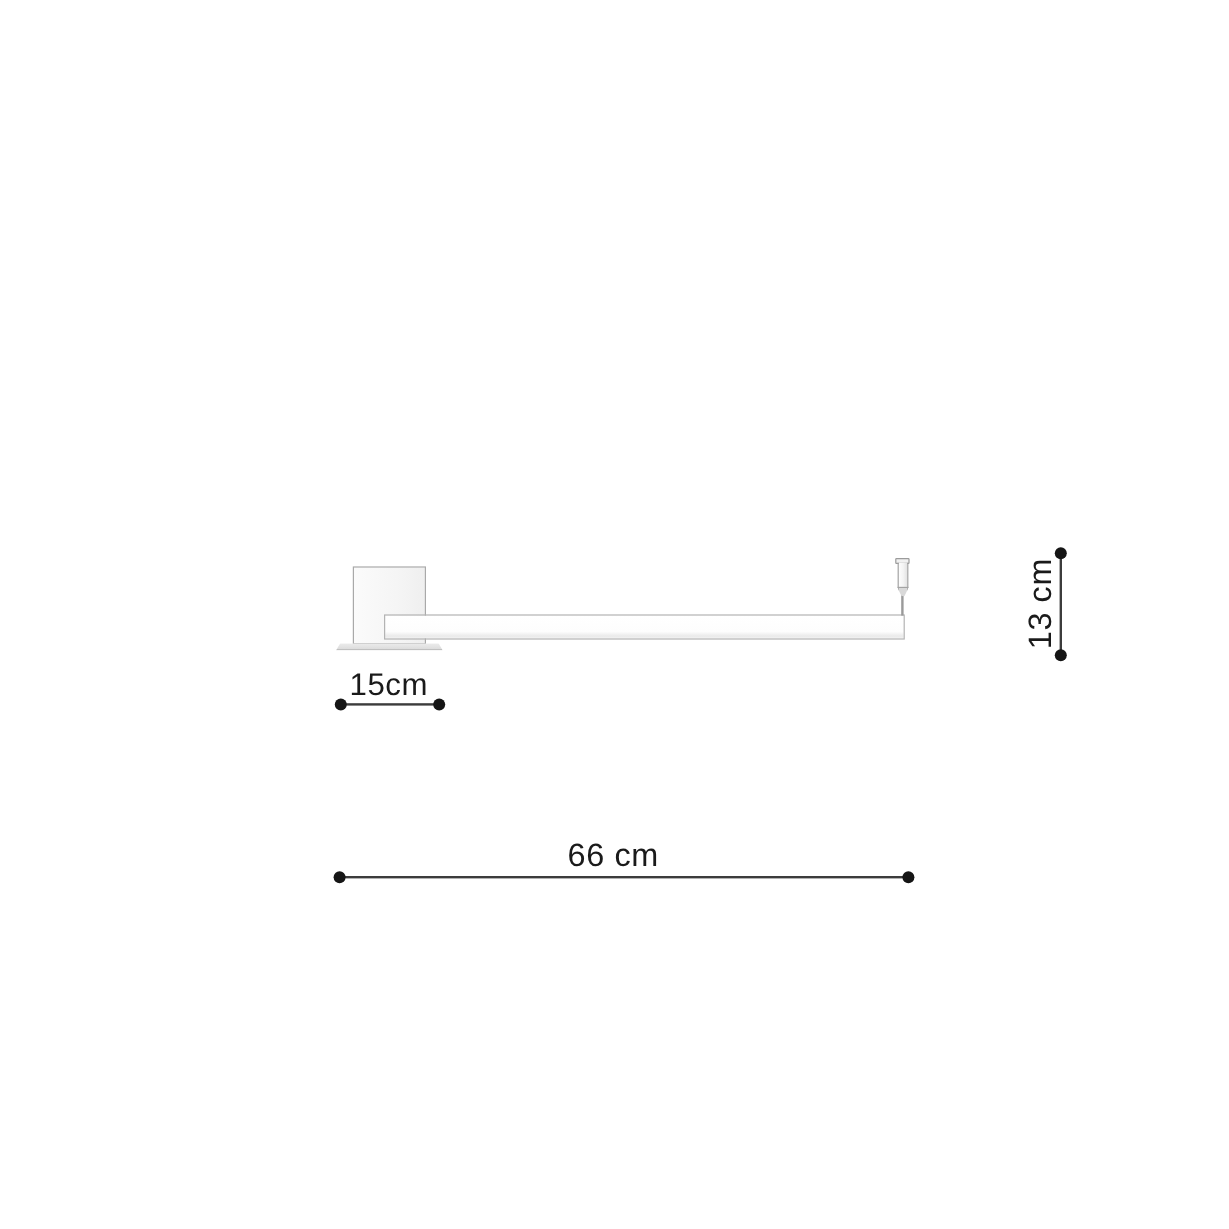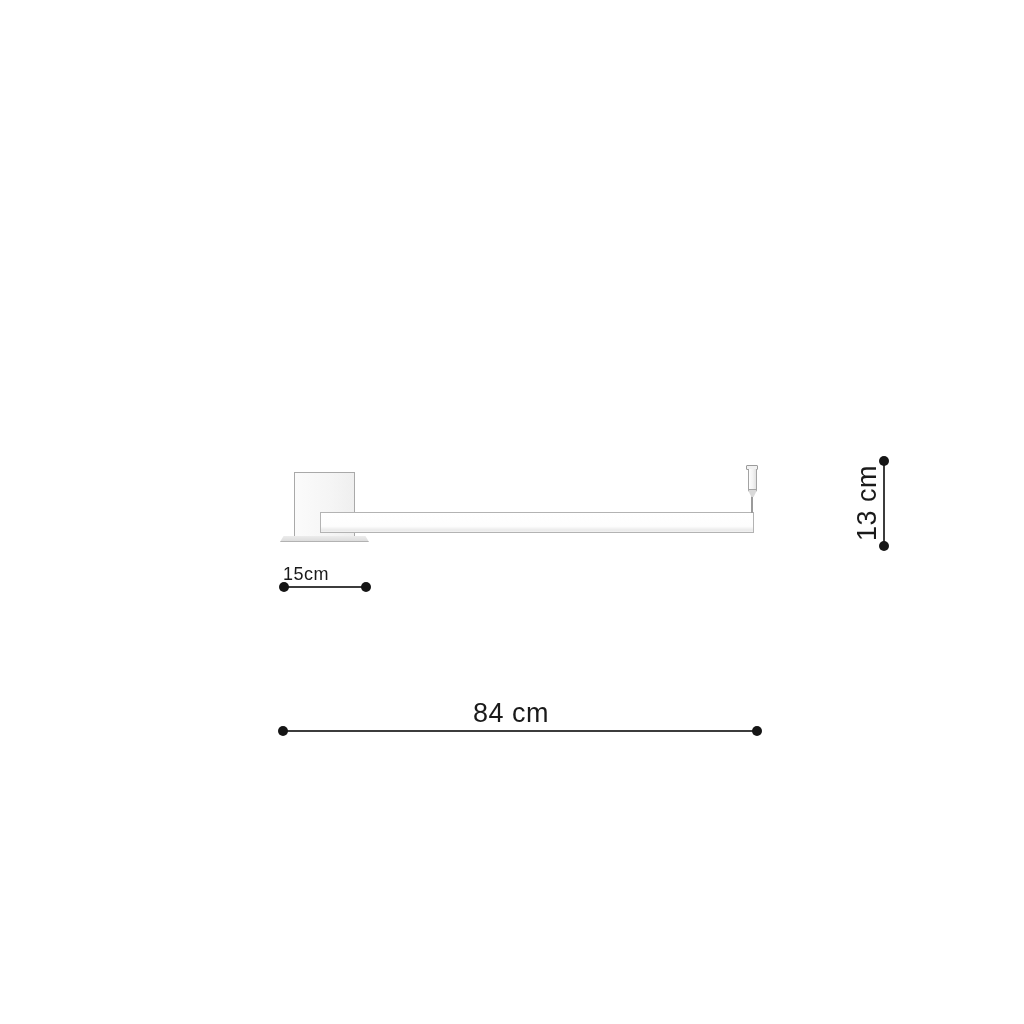--- a/index.html
+++ b/index.html
@@ -105,9 +105,9 @@
     z-index: 5;
   }
   .label-15 {
-    left: 306px; top: 583px;
+    left: 324px; top: 583px;
     transform: translate(-50%, -100%);
-    font-size: 18px;
+    font-size: 26px;
   }
   .label-84 {
     left: 511px; top: 727px;

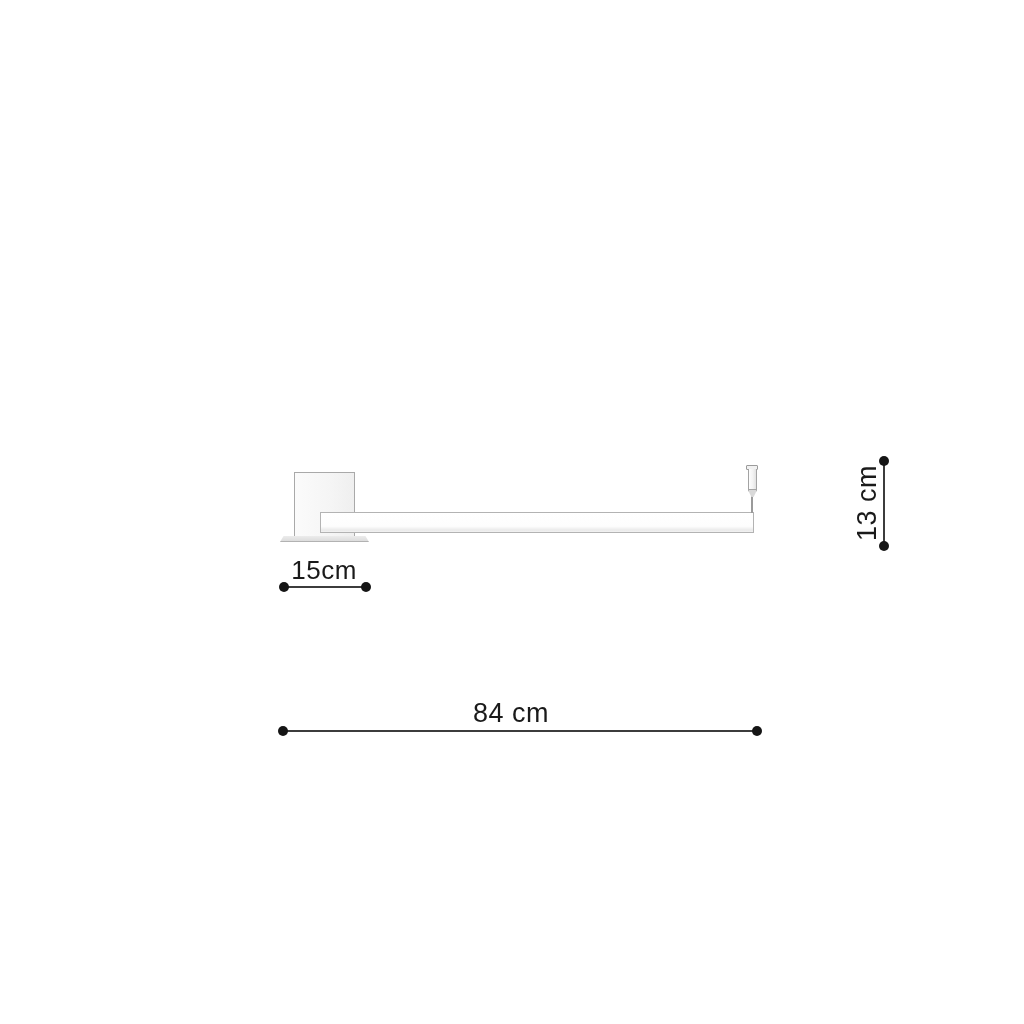--- a/index.html
+++ b/index.html
@@ -142,7 +142,7 @@
     <div class="abs dim-dot" style="left:283px; top:731px;"></div>
     <div class="abs dim-dot" style="left:757px; top:731px;"></div>
     <div class="abs dim-line-h" style="left:286px; top:730px; width:468px;"></div>
-    <div class="abs dim-label label-84">84 cm</div>
+    <div class="abs dim-label label-84">66 cm</div>
   </div>
 
   <div>

